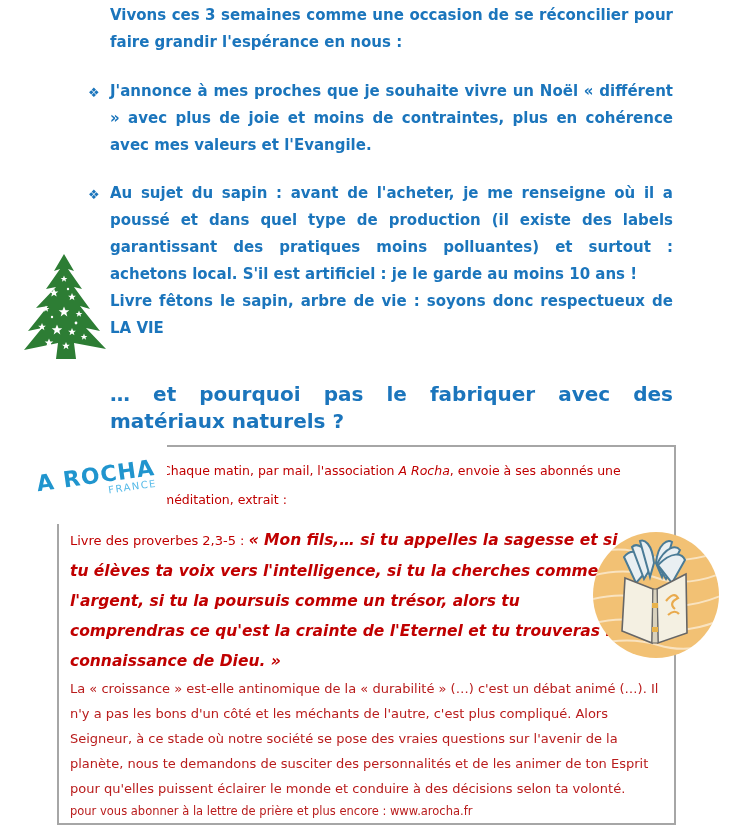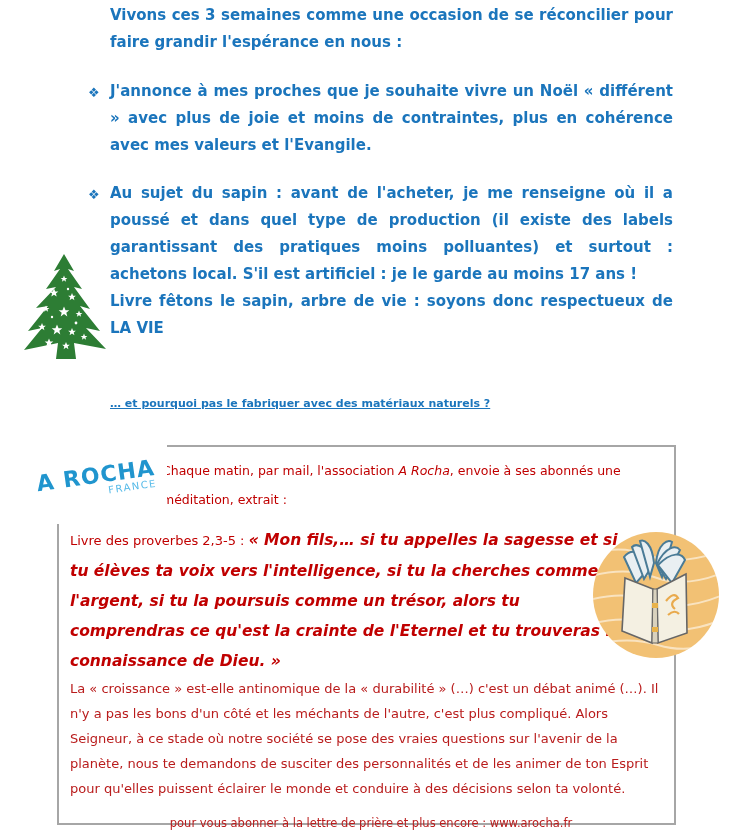--- a/index.html
+++ b/index.html
@@ -54,7 +54,7 @@
 
   <div class="bullet-item bi-2 blue">
     <span class="glyph">❖</span>
-    <div>Au sujet du sapin : avant de l'acheter, je me renseigne où il a poussé et dans quel type de production (il existe des labels garantissant des pratiques moins polluantes) et surtout : achetons local. S'il est artificiel : je le garde au moins 17 ans !</div>
+    <div>Au sujet du sapin : avant de l'acheter, je me renseigne où il a poussé et dans quel type de production (il existe des labels garantissant des pratiques moins polluantes) et surtout : achetons local. S'il est artificiel : je le garde au moins 10 ans !</div>
     <div class="followup">Livre fêtons le sapin, arbre de vie : soyons donc respectueux de LA VIE</div>
   </div>
 

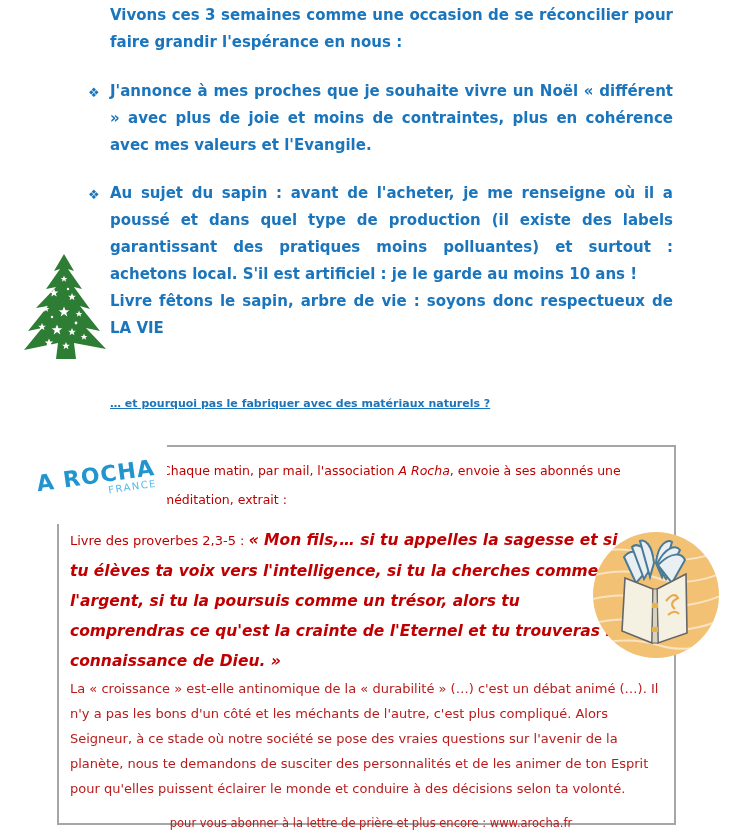--- a/index.html
+++ b/index.html
@@ -16,7 +16,7 @@
   .bi-1{top:78px;}
   .bi-2{top:180px;}
   .followup{margin:0;text-align:justify;}
-  .materials{position:absolute;left:110px;top:390px;width:563px;font-size:11px;line-height:27px;text-align:justify;text-decoration:underline;}
+  .materials{position:absolute;left:110px;top:381px;width:563px;font-size:20px;line-height:27px;text-align:justify;}
   
   .tree{position:absolute;left:16px;top:250px;width:96px;height:112px;}
   

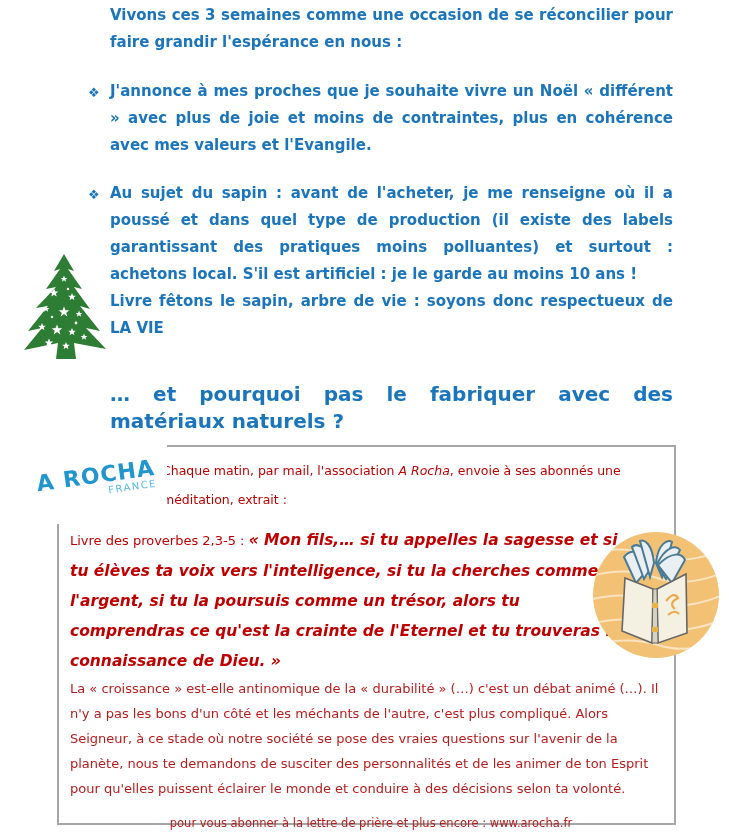--- a/index.html
+++ b/index.html
@@ -29,7 +29,7 @@
   .verse-quote{font-size:15.5px;font-weight:bold;font-style:italic;}
   .meditation-wrap{position:absolute;left:11px;top:229px;width:602px;color:#b91c1c;}
   .meditation{font-size:13px;line-height:25px;margin:0;}
-  .subscribe{font-size:11.5px;margin-top:15px;text-align:center;}
+  .subscribe{font-size:11.5px;margin-top:3px;}
   .subscribe .url{cursor:pointer;}
   
   .logo{position:absolute;left:25px;top:438px;width:142px;height:86px;background:#ffffff;z-index:3;

